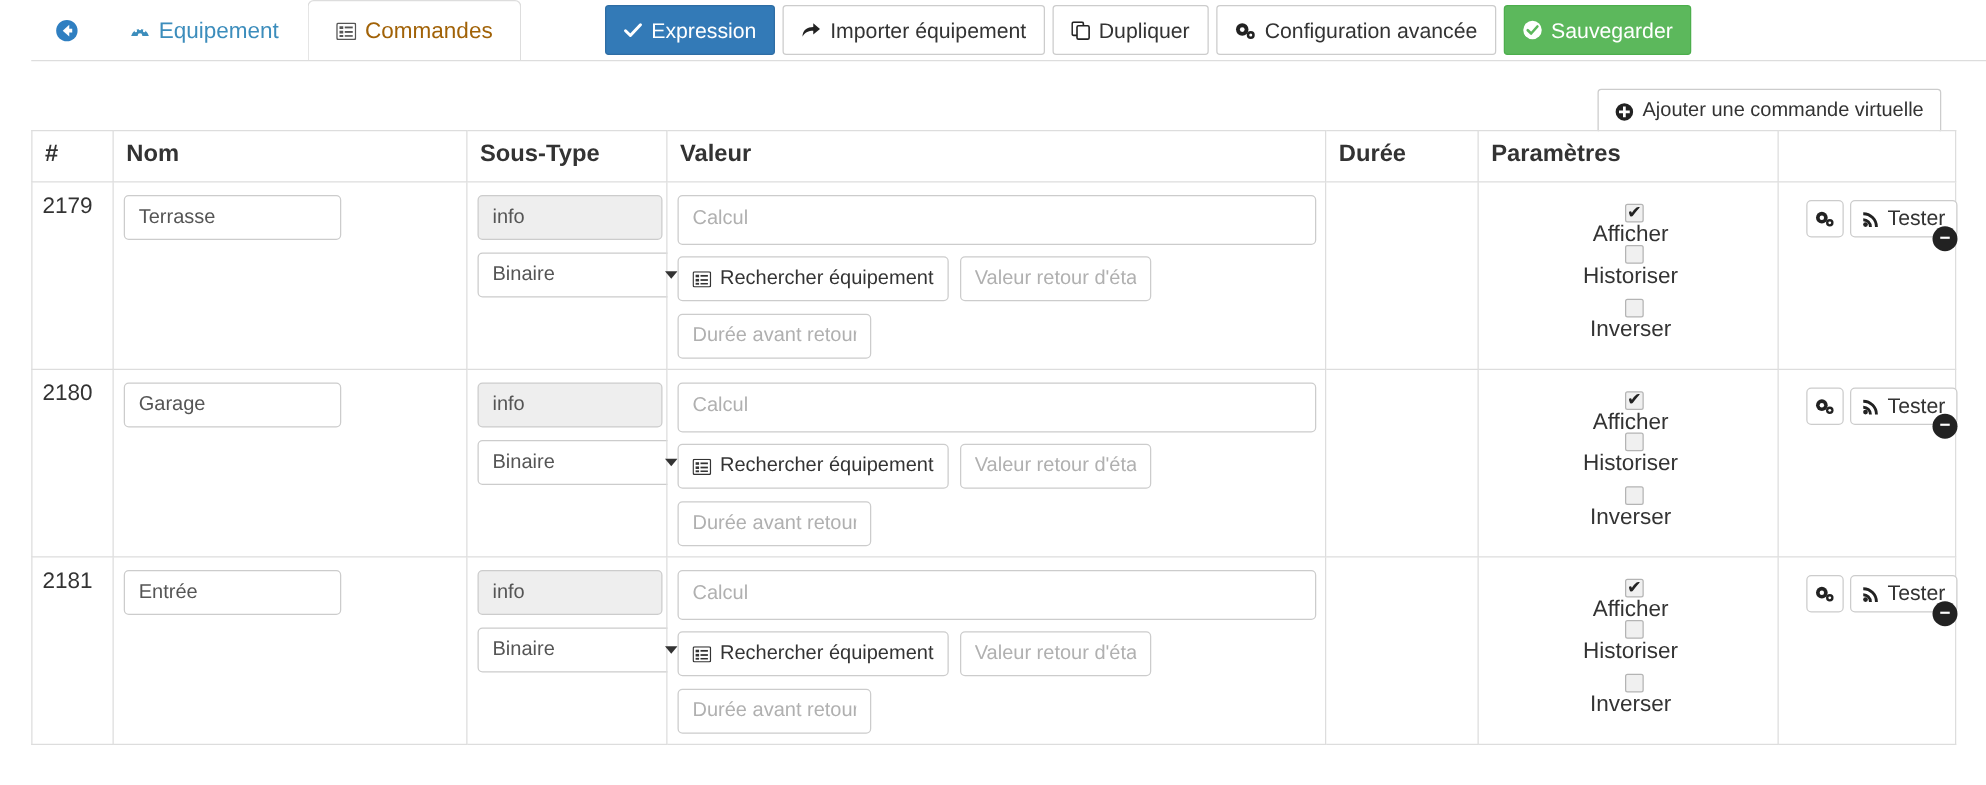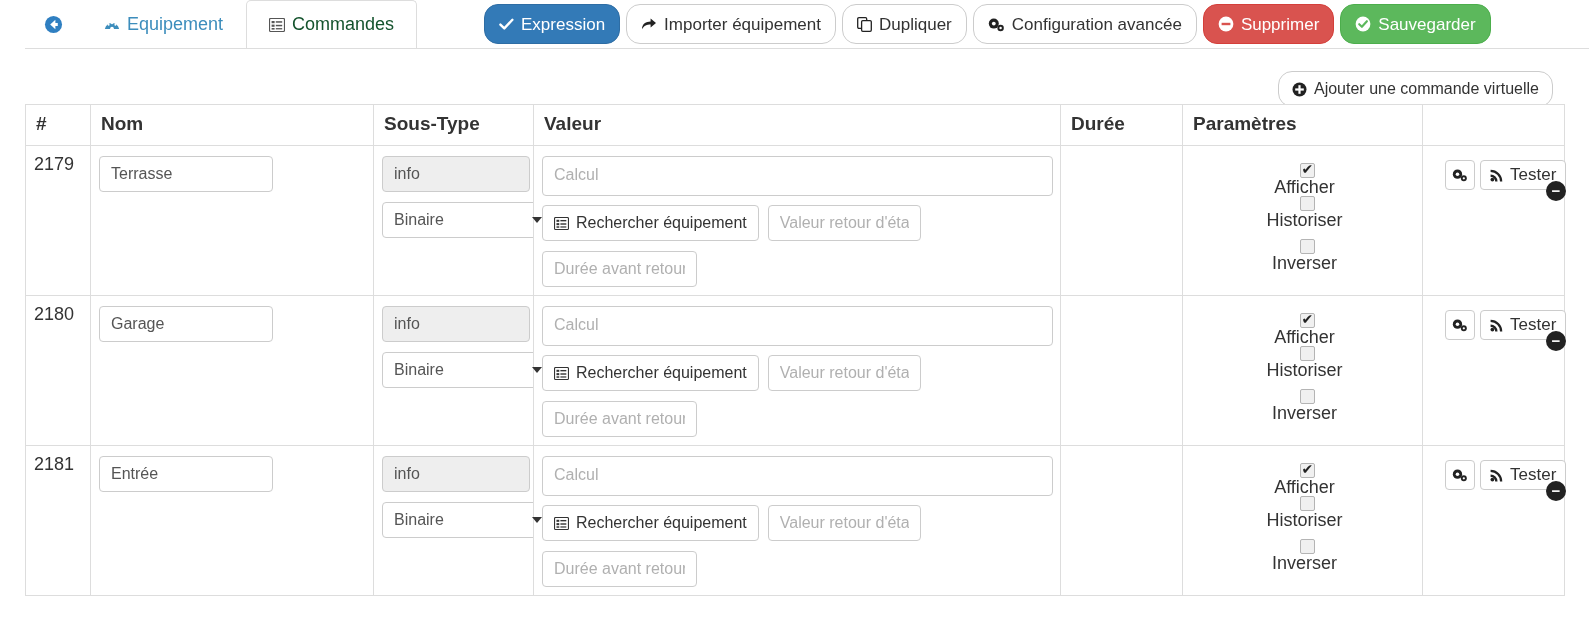--- a/index.html
+++ b/index.html
@@ -52,7 +52,7 @@
     background: #ffffff;
     border: 1px solid #dddddd;
     border-bottom-color: #ffffff;
-    color: #14532d;
+    color: #a16207;
     height: 49px;
   }
   .tab .tico { font-size: 15px; line-height: 1; display:inline-flex; }

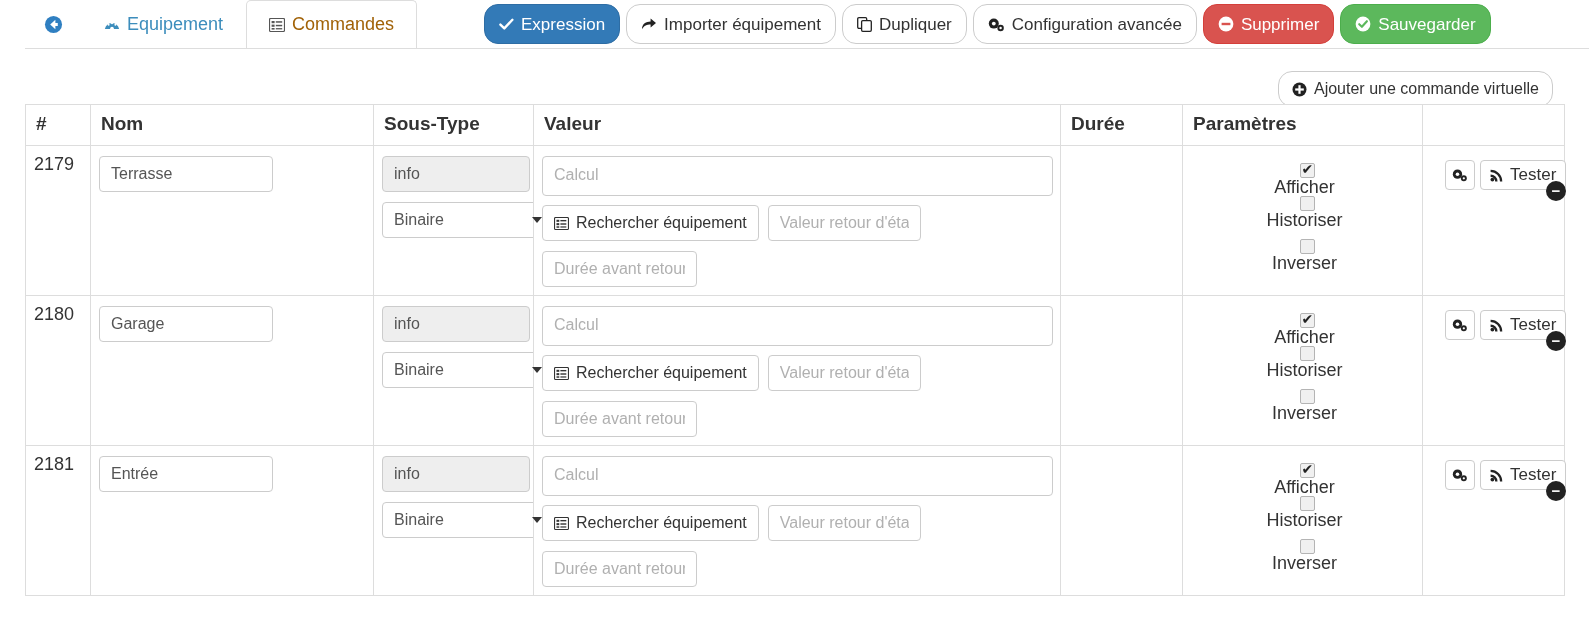--- a/index.html
+++ b/index.html
@@ -80,7 +80,7 @@
     padding: 0 14px;
     font-size: 17px;
     line-height: 1;
-    border-radius: 14px;
+    border-radius: 3px;
     border: 1px solid #cccccc;
     background: #ffffff;
     color: #333333;

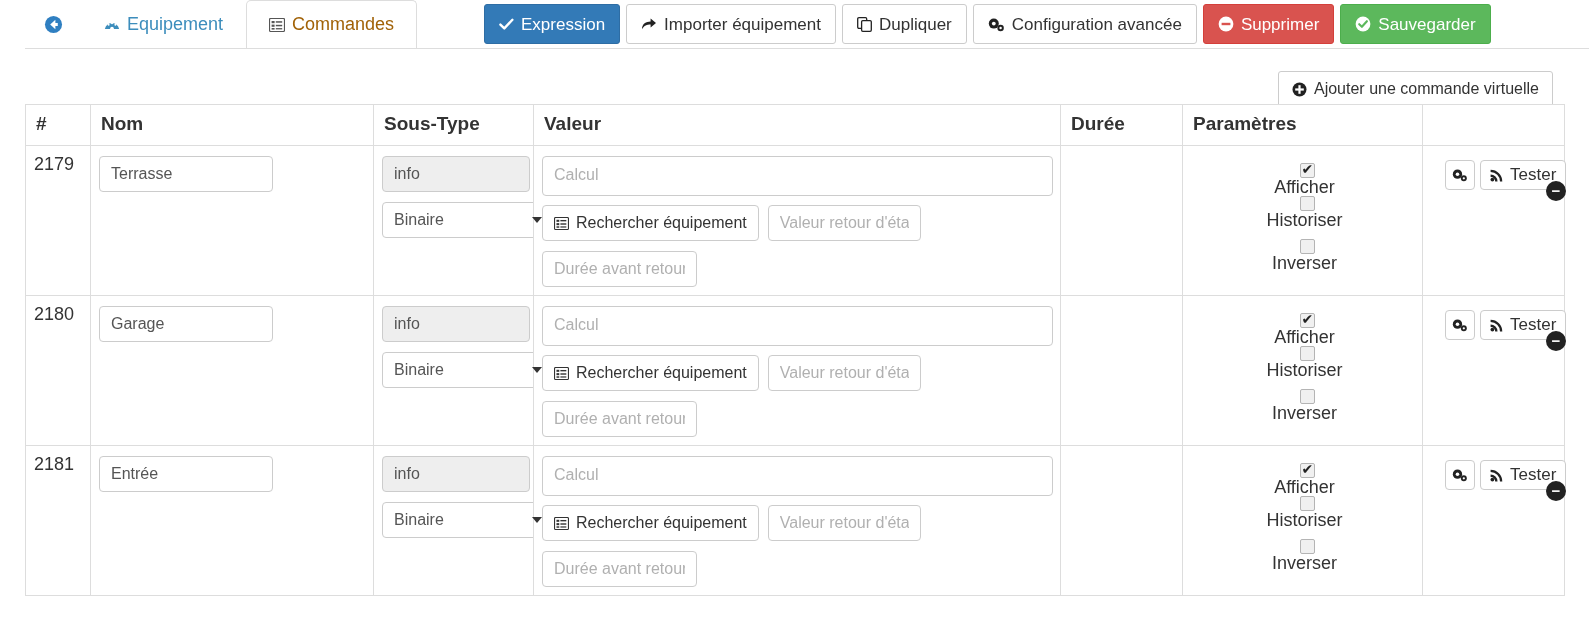--- a/index.html
+++ b/index.html
@@ -370,15 +370,6 @@
       <span>Configuration avancée</span>
     </button>
 
-    <button class="btn btn-danger">
-      <span class="bico">
-        <svg width="16" height="16" viewBox="0 0 16 16" aria-hidden="true">
-          <circle cx="8" cy="8" r="7.4" fill="#ffffff"></circle>
-          <rect x="3.6" y="6.8" width="8.8" height="2.4" fill="#d9534f"></rect>
-        </svg>
-      </span>
-      <span>Supprimer</span>
-    </button>
 
     <button class="btn btn-success">
       <span class="bico">

